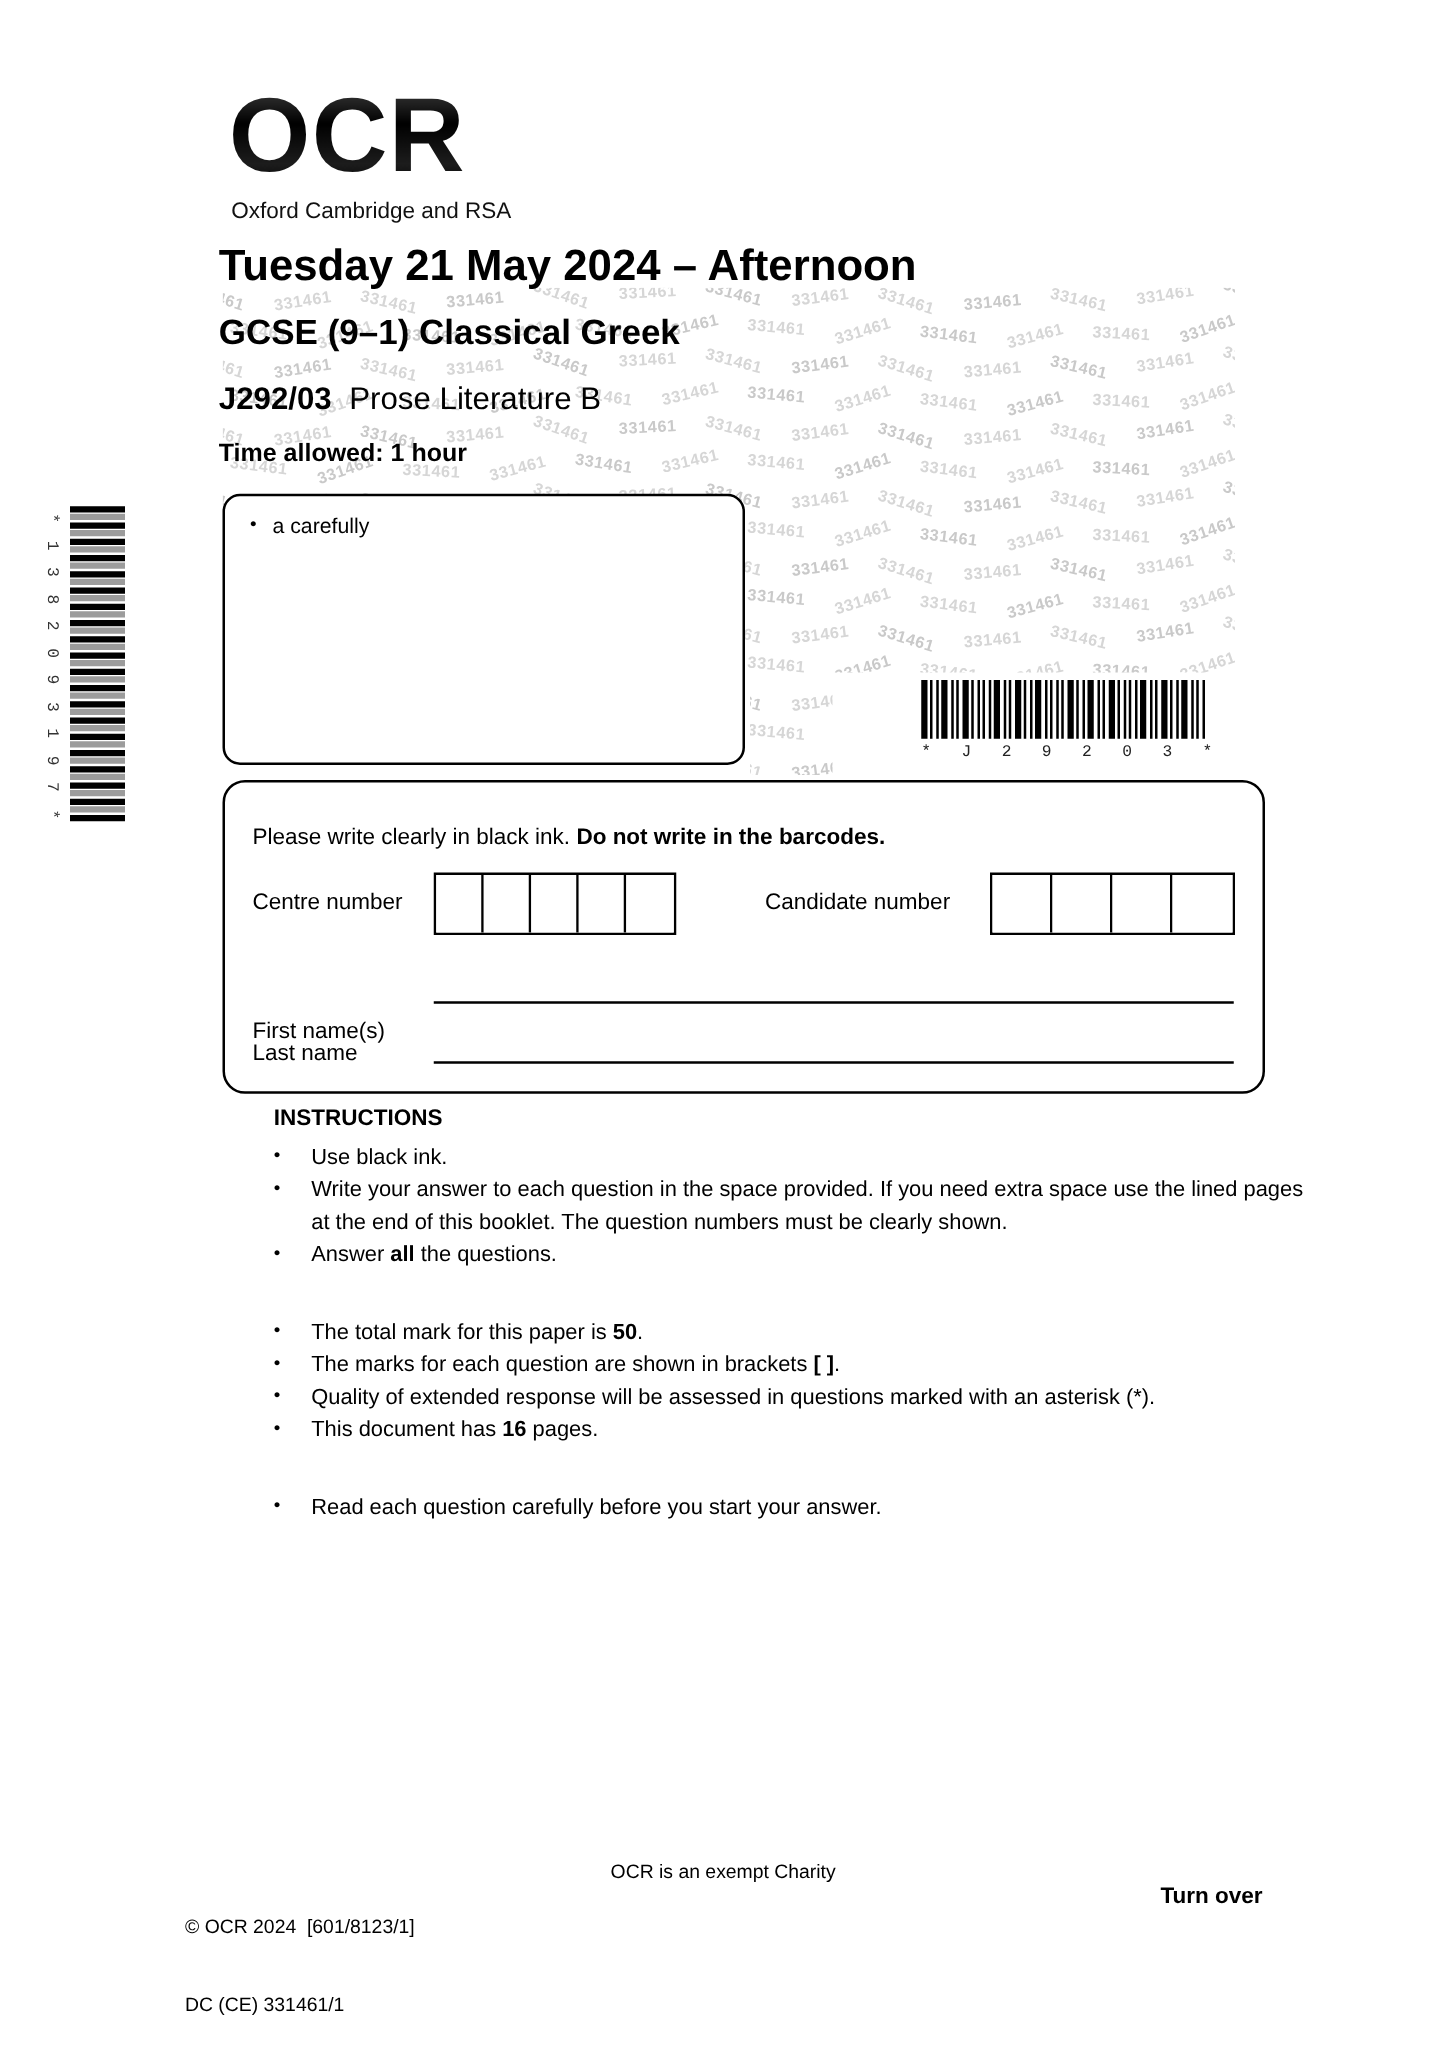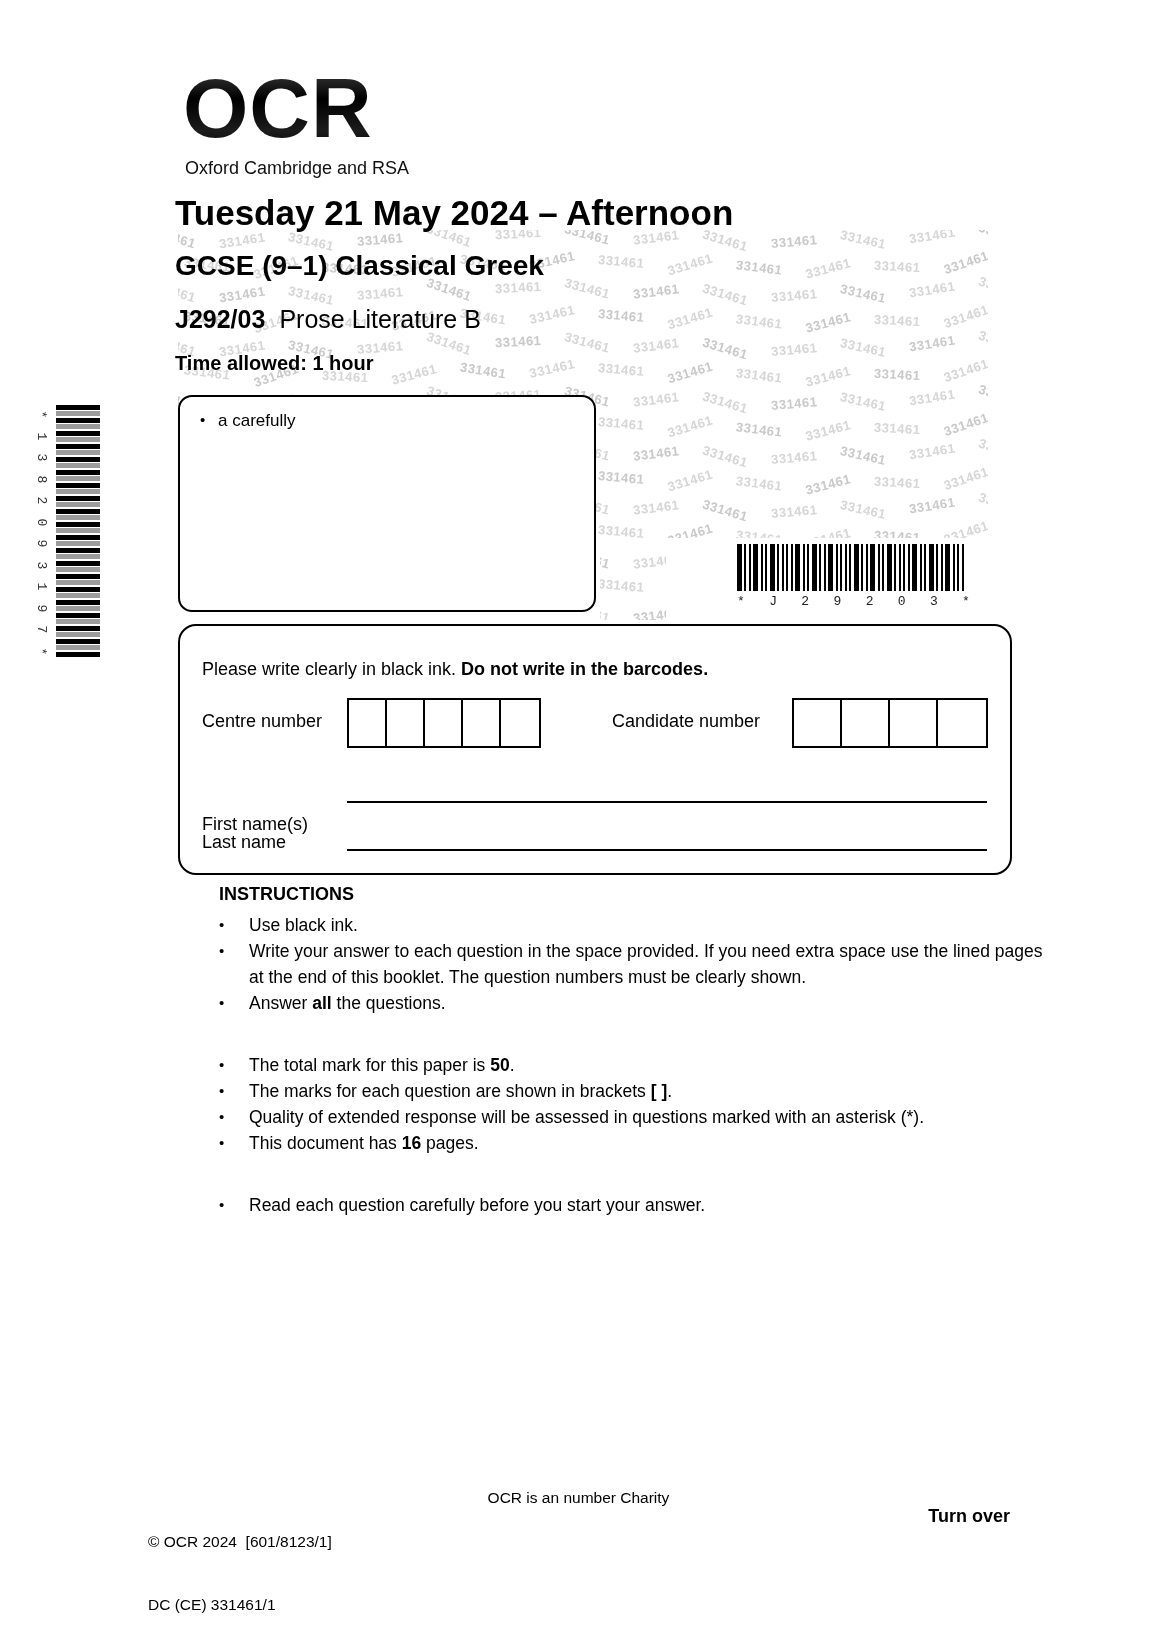--- a/index.html
+++ b/index.html
@@ -479,7 +479,7 @@
   <div>© OCR 2024  [601/8123/1]</div>
   <div>DC (CE) 331461/1</div>
 </div>
-<div class="foot-charity">OCR is an number Charity</div>
+<div class="foot-charity">OCR is an exempt Charity</div>
 <div class="foot-turnover">Turn over</div>
 
 </body></html>

